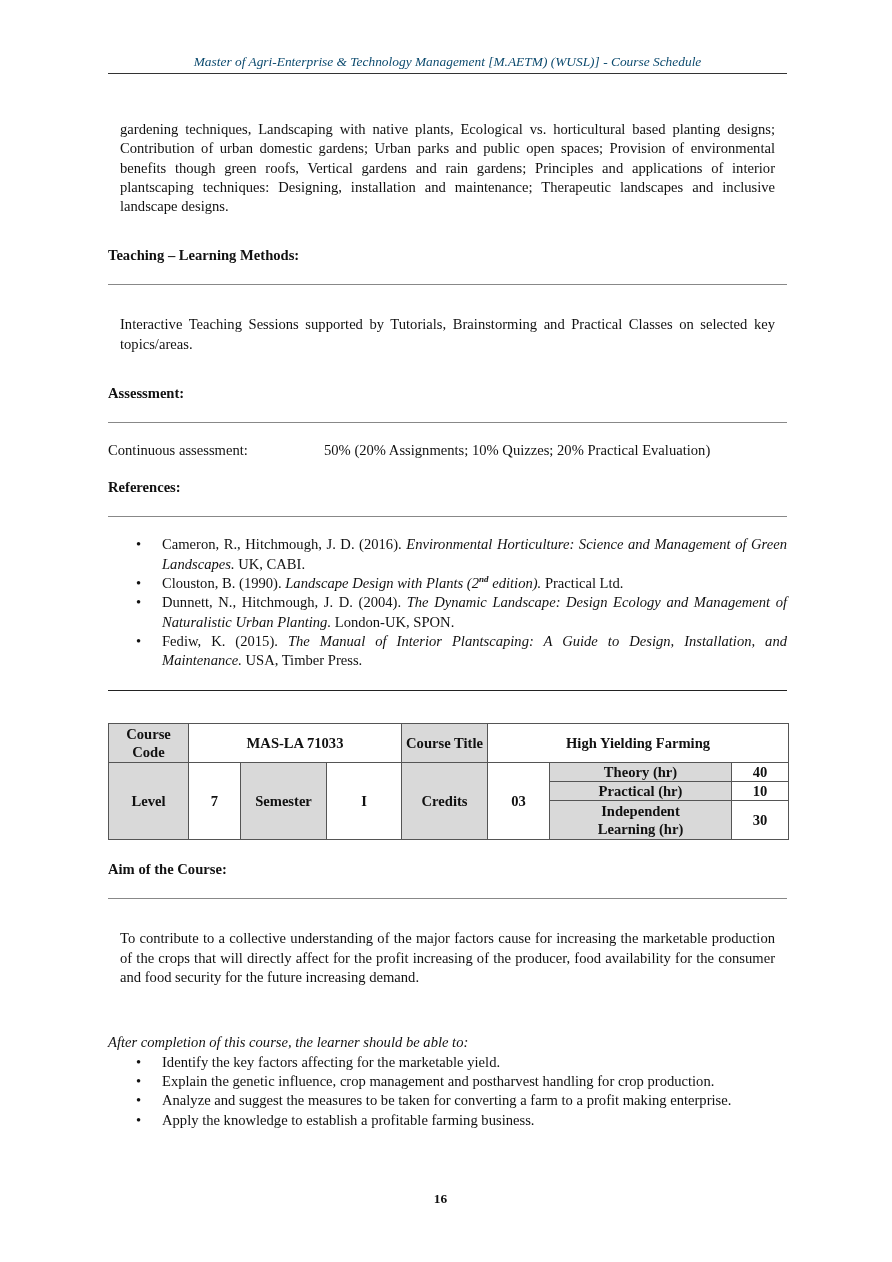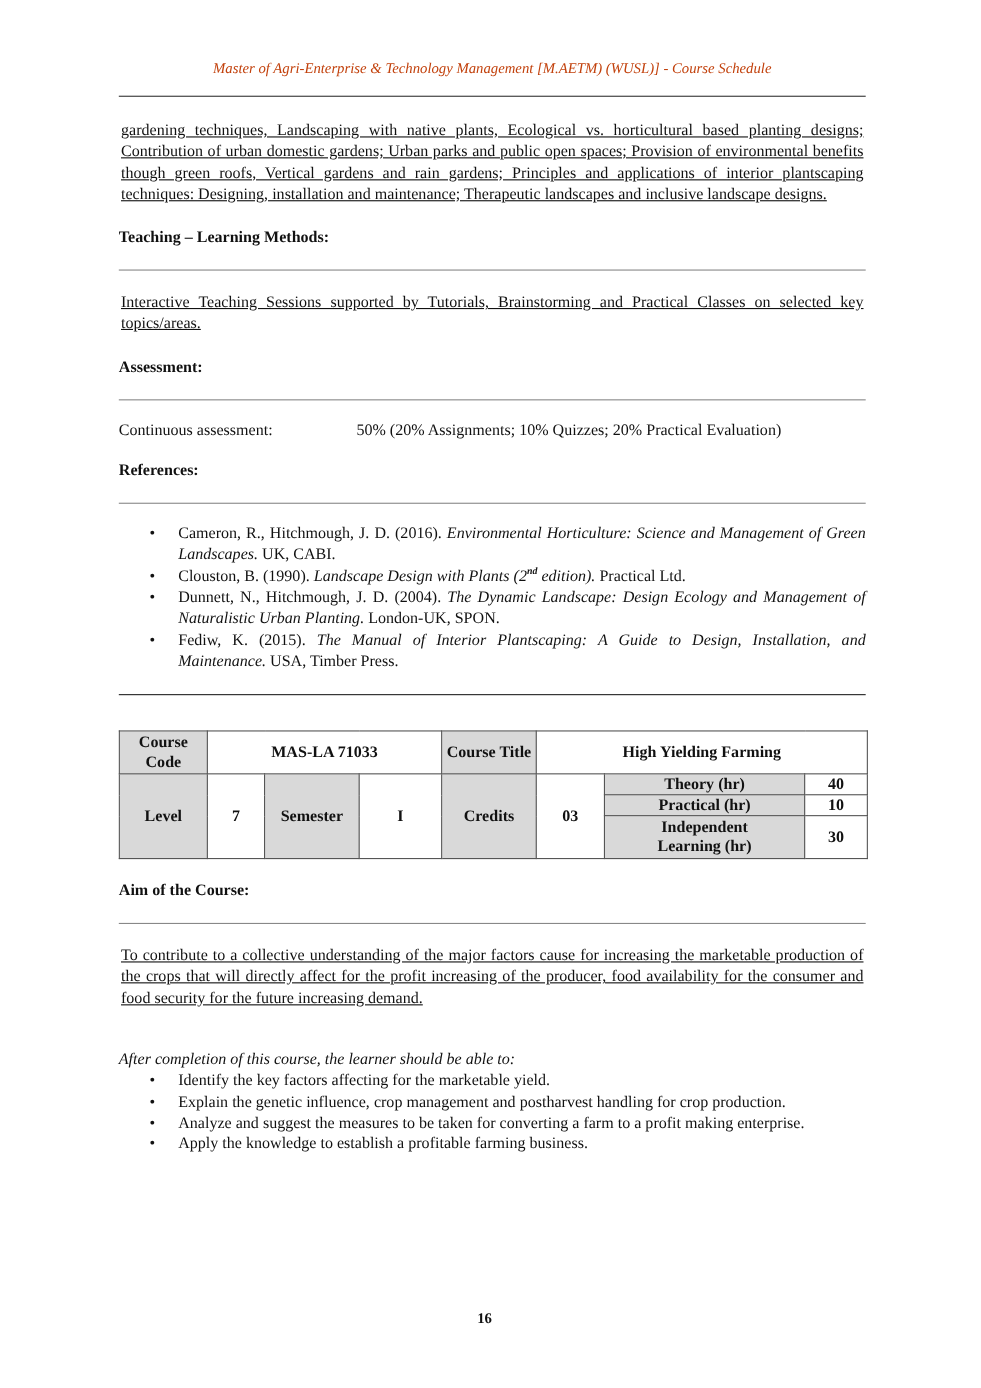--- a/index.html
+++ b/index.html
@@ -6,7 +6,7 @@
     body { width: 892px; height: 1262px; position: relative; overflow: hidden;
       font-family: "Liberation Serif", "DejaVu Serif", serif; color: #111; font-size: 14.6px; }
     .page-header { position: absolute; left: 108px; top: 53px; width: 679px; text-align: center;
-      font-style: italic; font-size: 13.4px; color: #c2410c; padding-bottom: 16px; border-bottom: 1px solid #333; line-height: 18px; }
+      font-style: italic; font-size: 13.4px; color: #0c4a6e; padding-bottom: 2px; border-bottom: 1px solid #333; line-height: 18px; }
     .content { position: absolute; left: 108px; top: 108px; width: 679px; }
     p { margin: 2px; line-height: 19.3px; text-align: justify; text-decoration: underline; }
     .section-head { font-weight: bold; line-height: 19px; padding-bottom: 19px; border-bottom: 1.5px solid #888; }

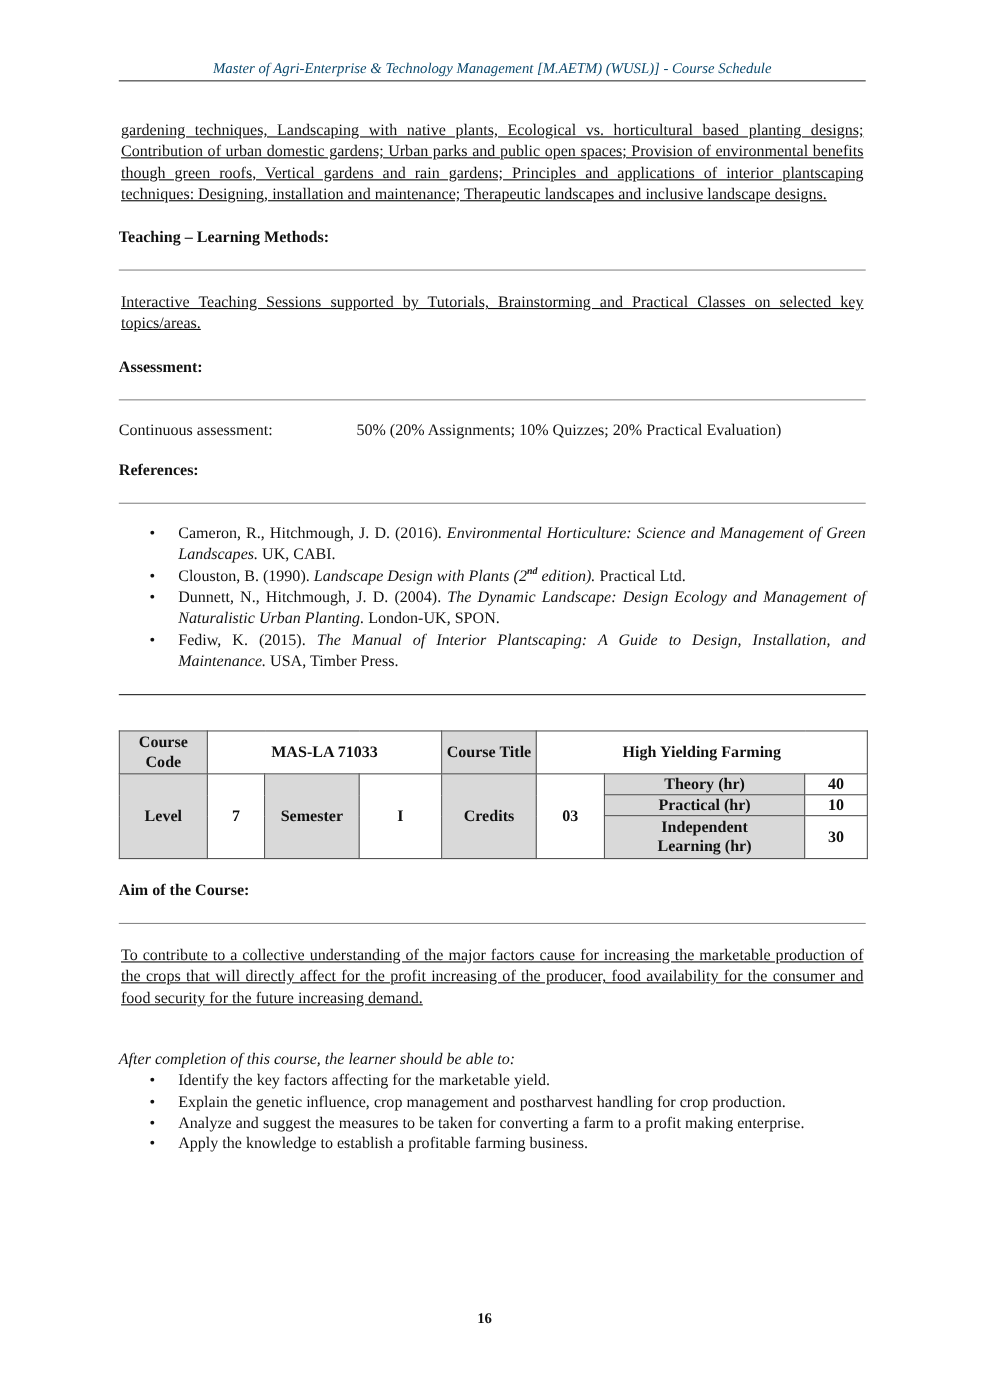--- a/index.html
+++ b/index.html
@@ -8,7 +8,7 @@
     .page-header { position: absolute; left: 108px; top: 53px; width: 679px; text-align: center;
       font-style: italic; font-size: 13.4px; color: #0c4a6e; padding-bottom: 2px; border-bottom: 1px solid #333; line-height: 18px; }
     .content { position: absolute; left: 108px; top: 108px; width: 679px; }
-    p { margin: 2px; line-height: 19.3px; text-align: justify; text-decoration: underline; }
+    p { margin: 12px; line-height: 19.3px; text-align: justify; }
     .section-head { font-weight: bold; line-height: 19px; padding-bottom: 19px; border-bottom: 1.5px solid #888; }
     .sp-after-head { height: 18px; }
     .assess-row { display: flex; line-height: 19.3px; }

